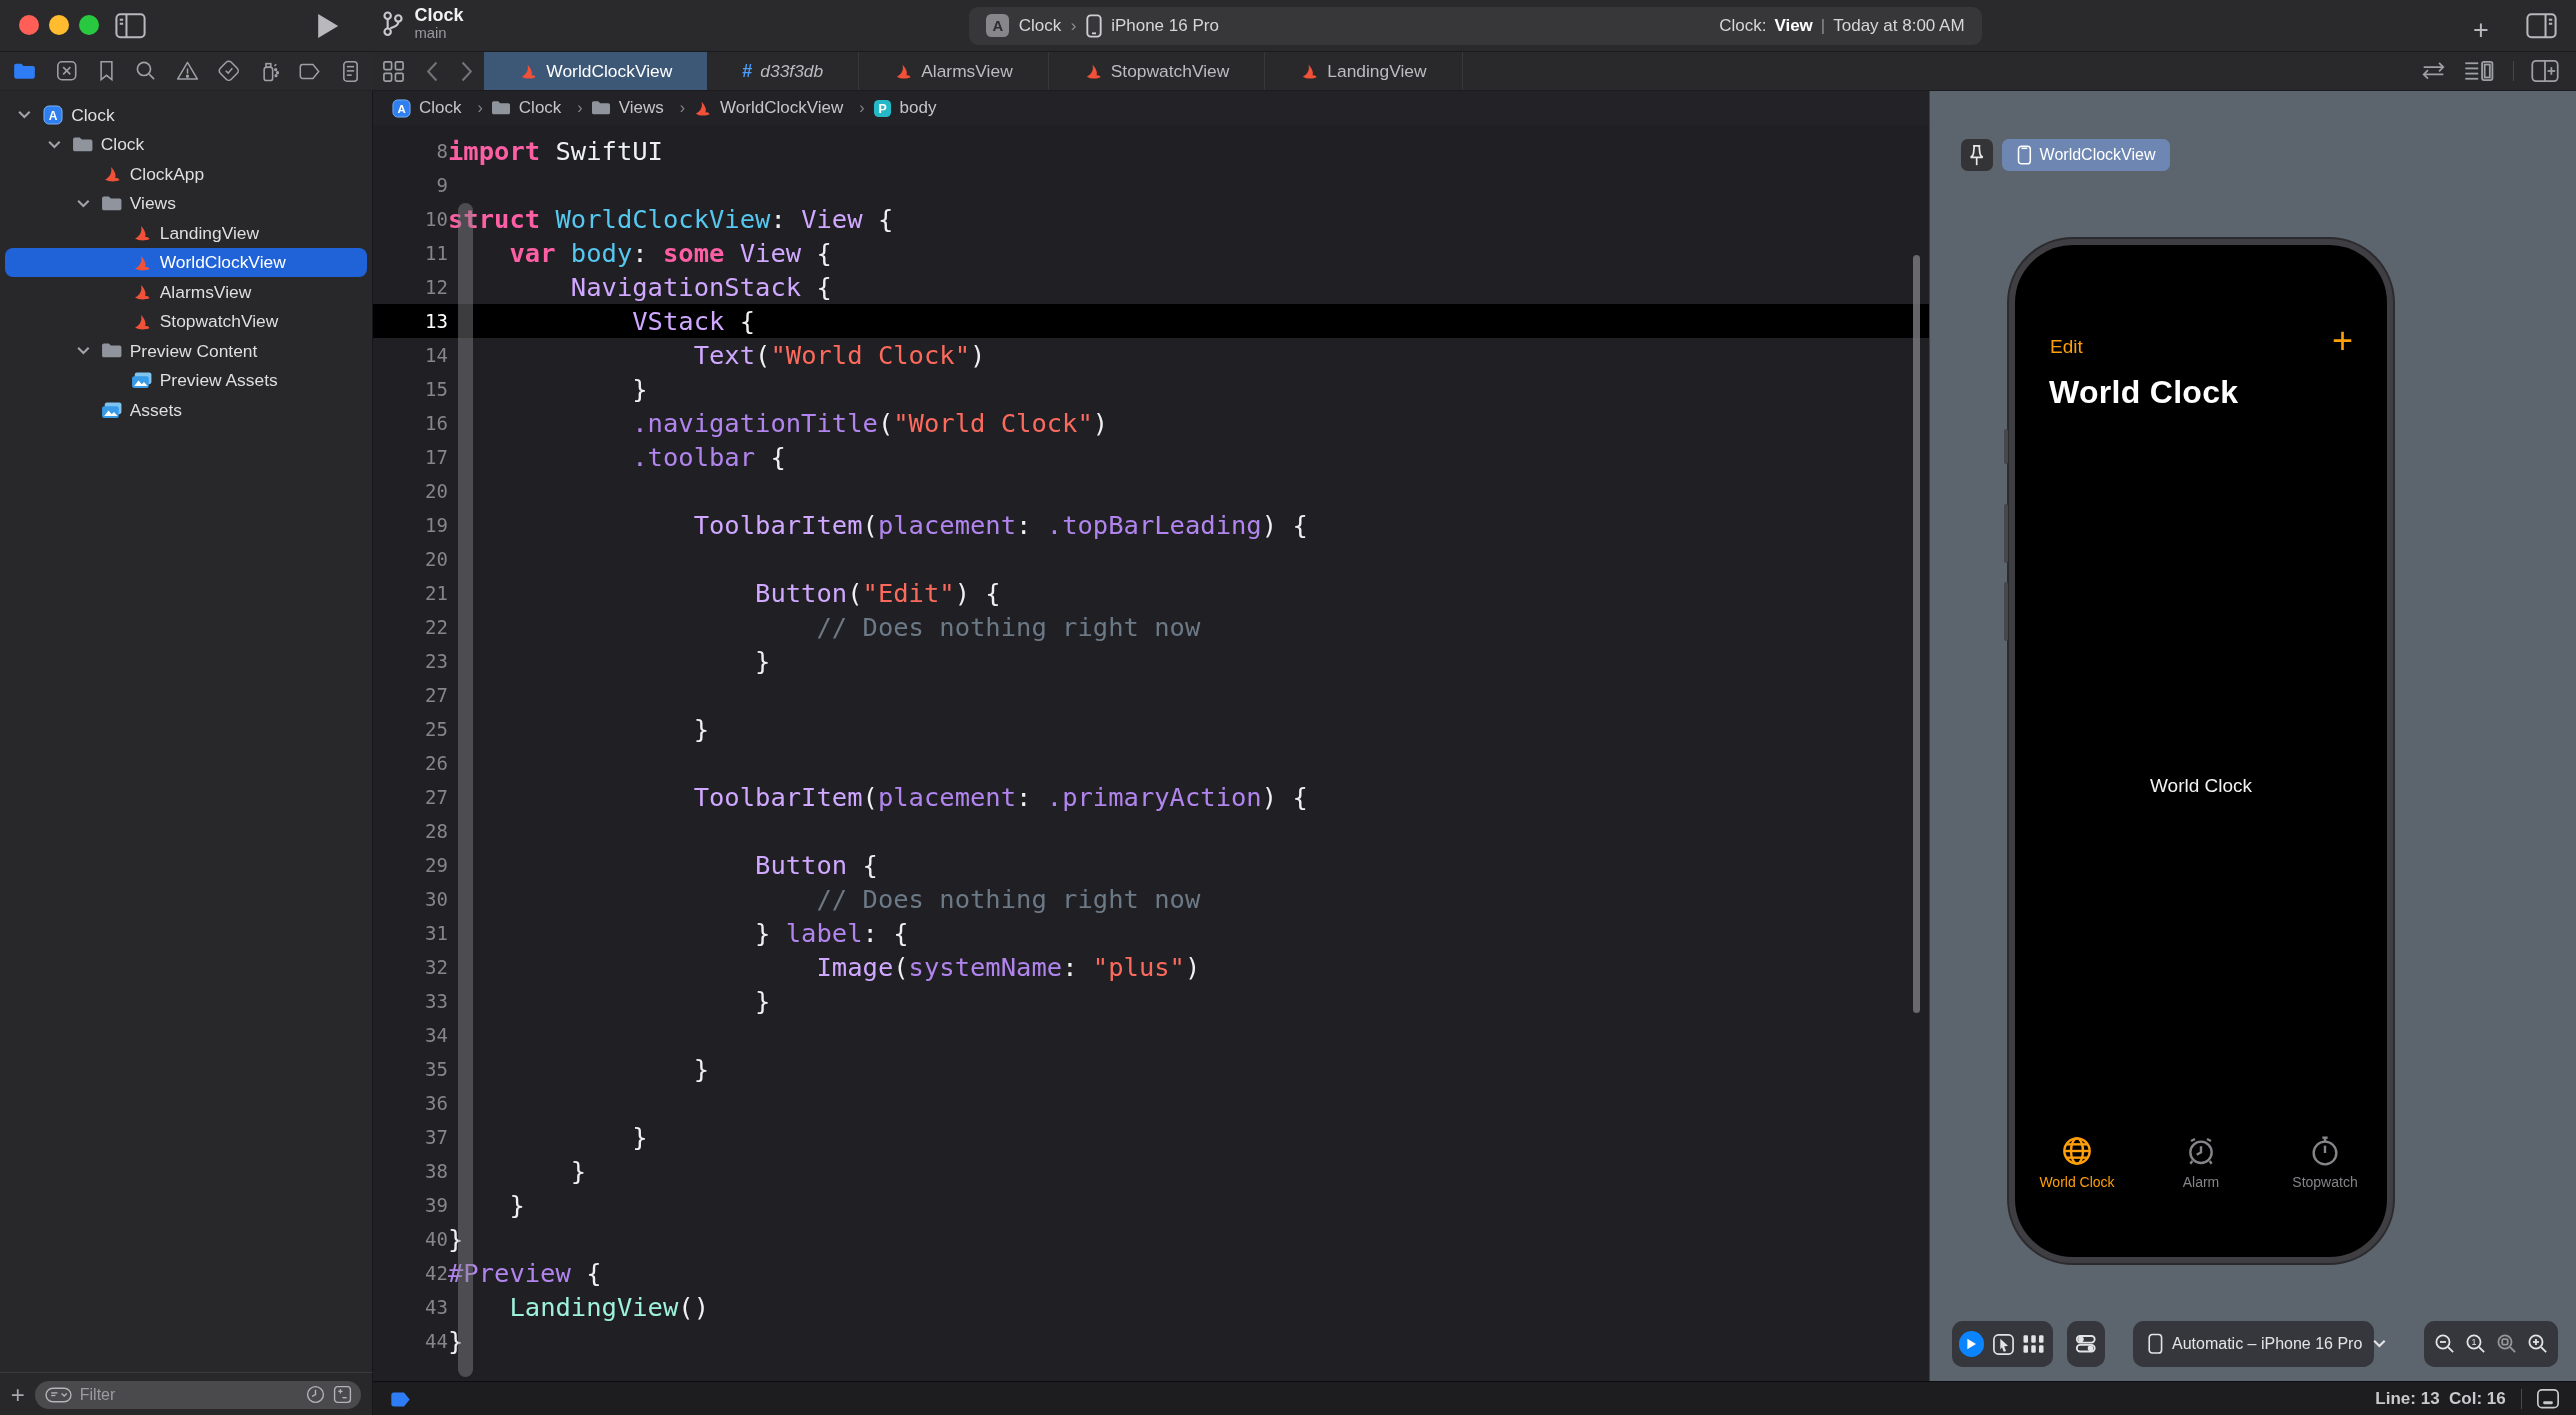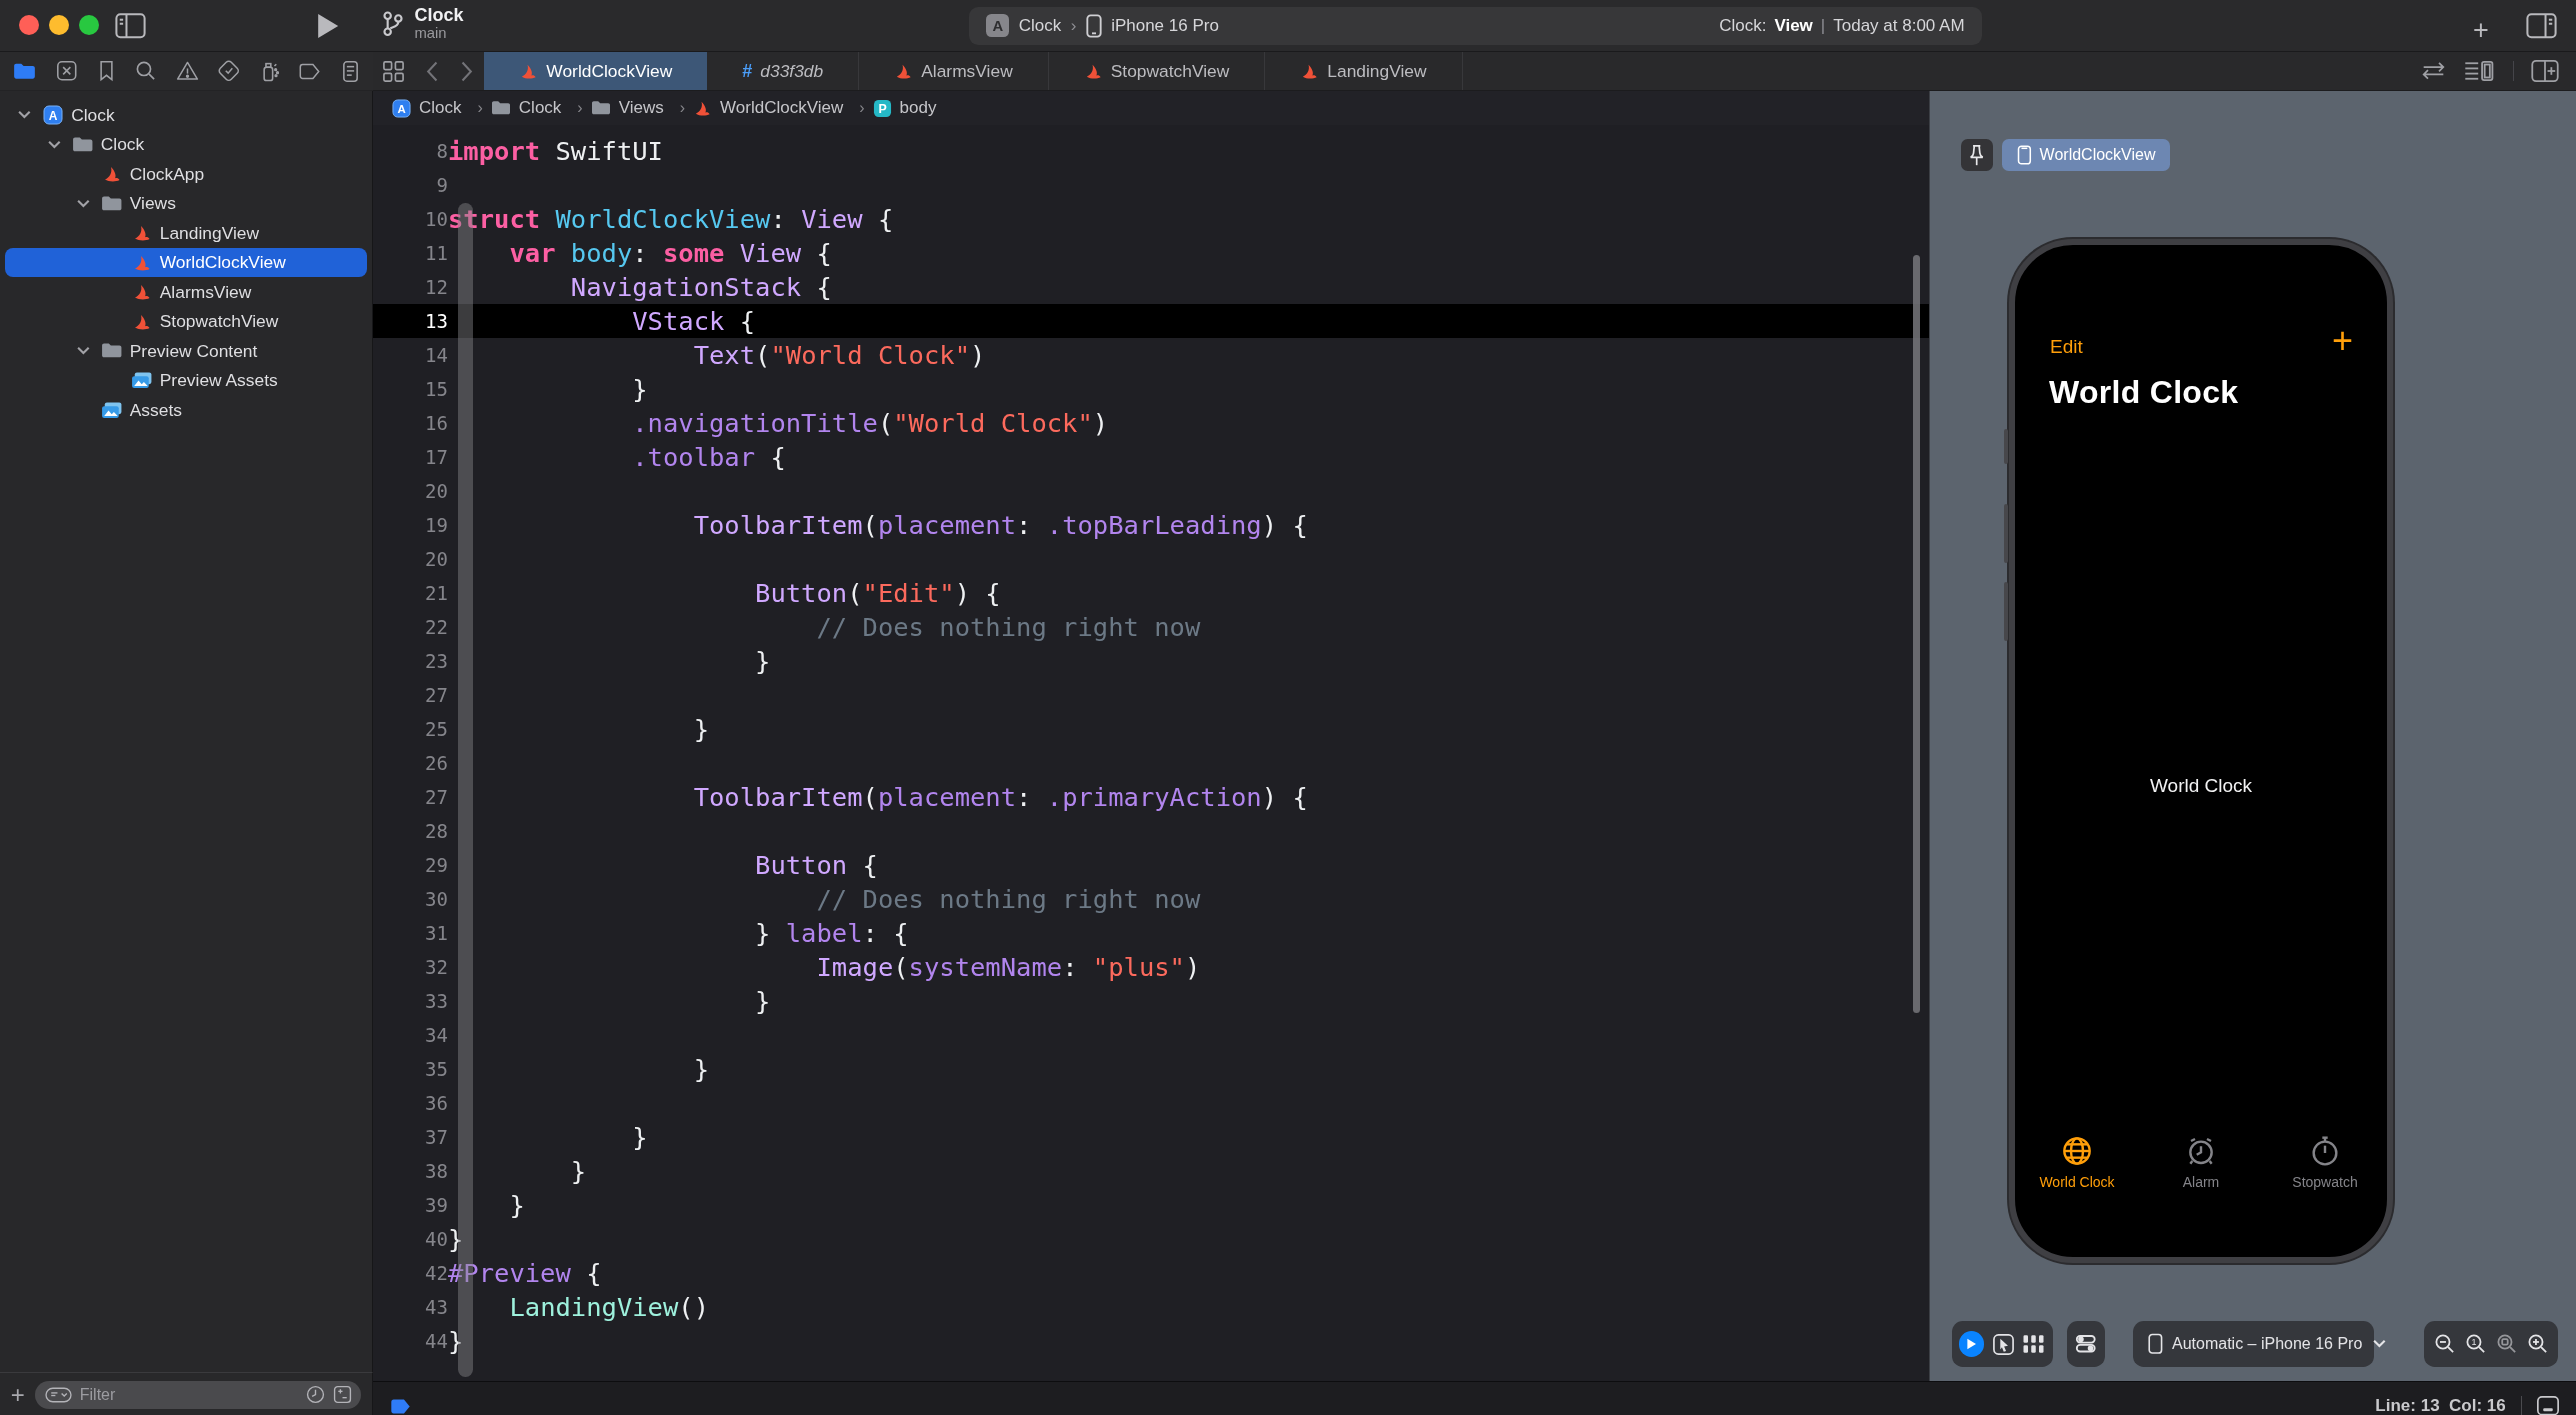--- a/index.html
+++ b/index.html
@@ -96,7 +96,7 @@
 
   
   #statusbar{left:373px;top:1381px;width:2203px;height:35px;background:#1d1d20;border-top:0.7px solid #0d0d0f;
-    display:flex;align-items:flex-end;padding:0 16px;}
+    display:flex;align-items:center;padding:0 16px;}
   #linecol{margin-left:auto;color:#c9c9cc;font-size:17px;font-weight:bold;white-space:pre;}
   #statusbar .vsep{width:0.7px;height:20px;background:#4a4a4e;margin:0 14.8px;}
 

